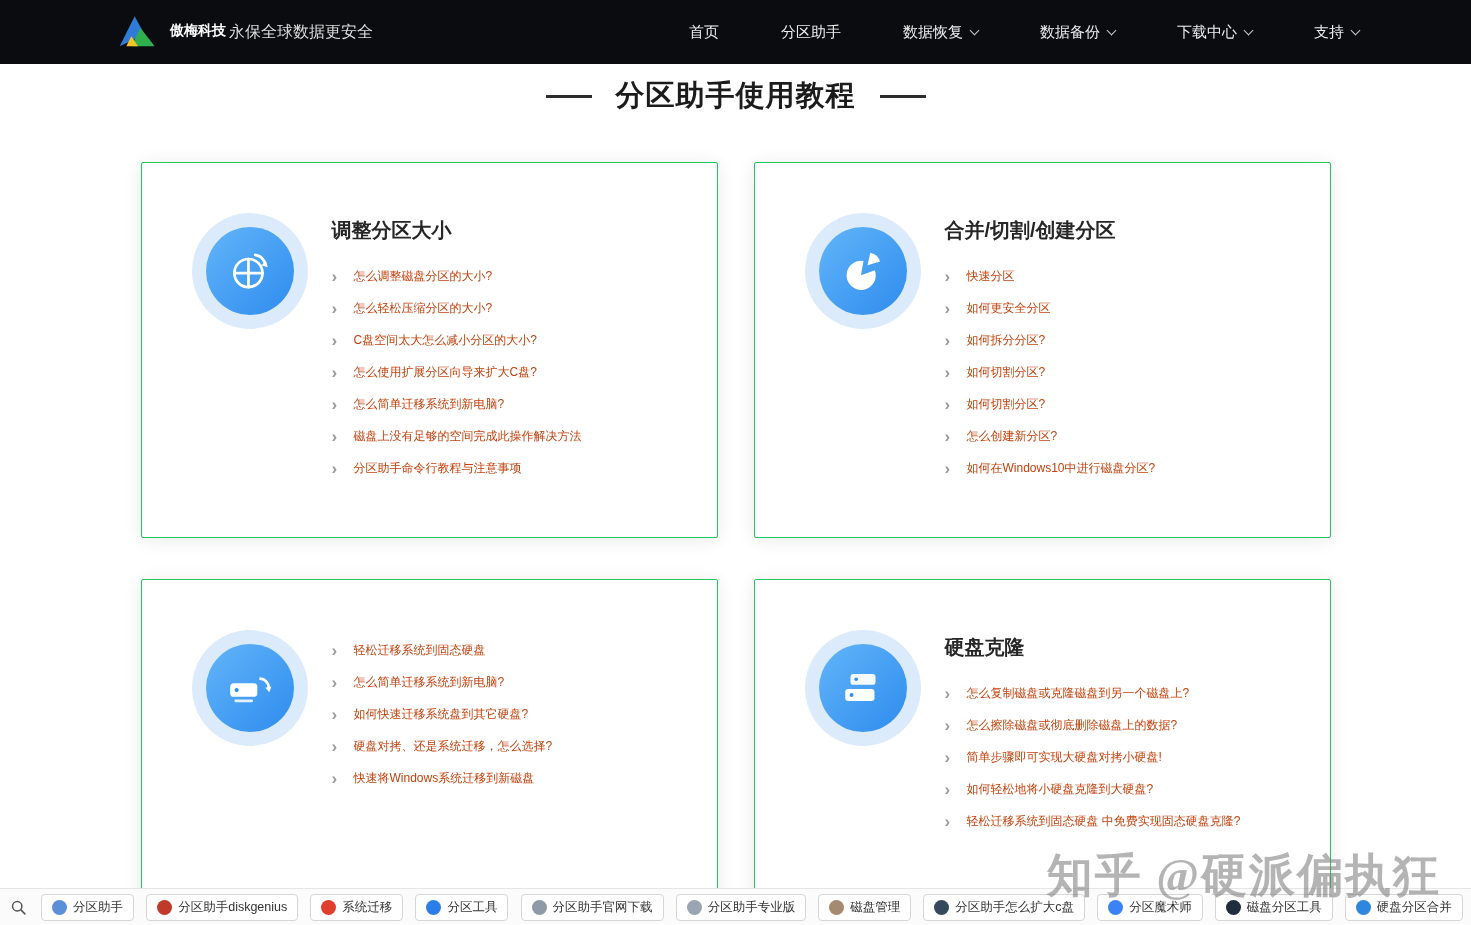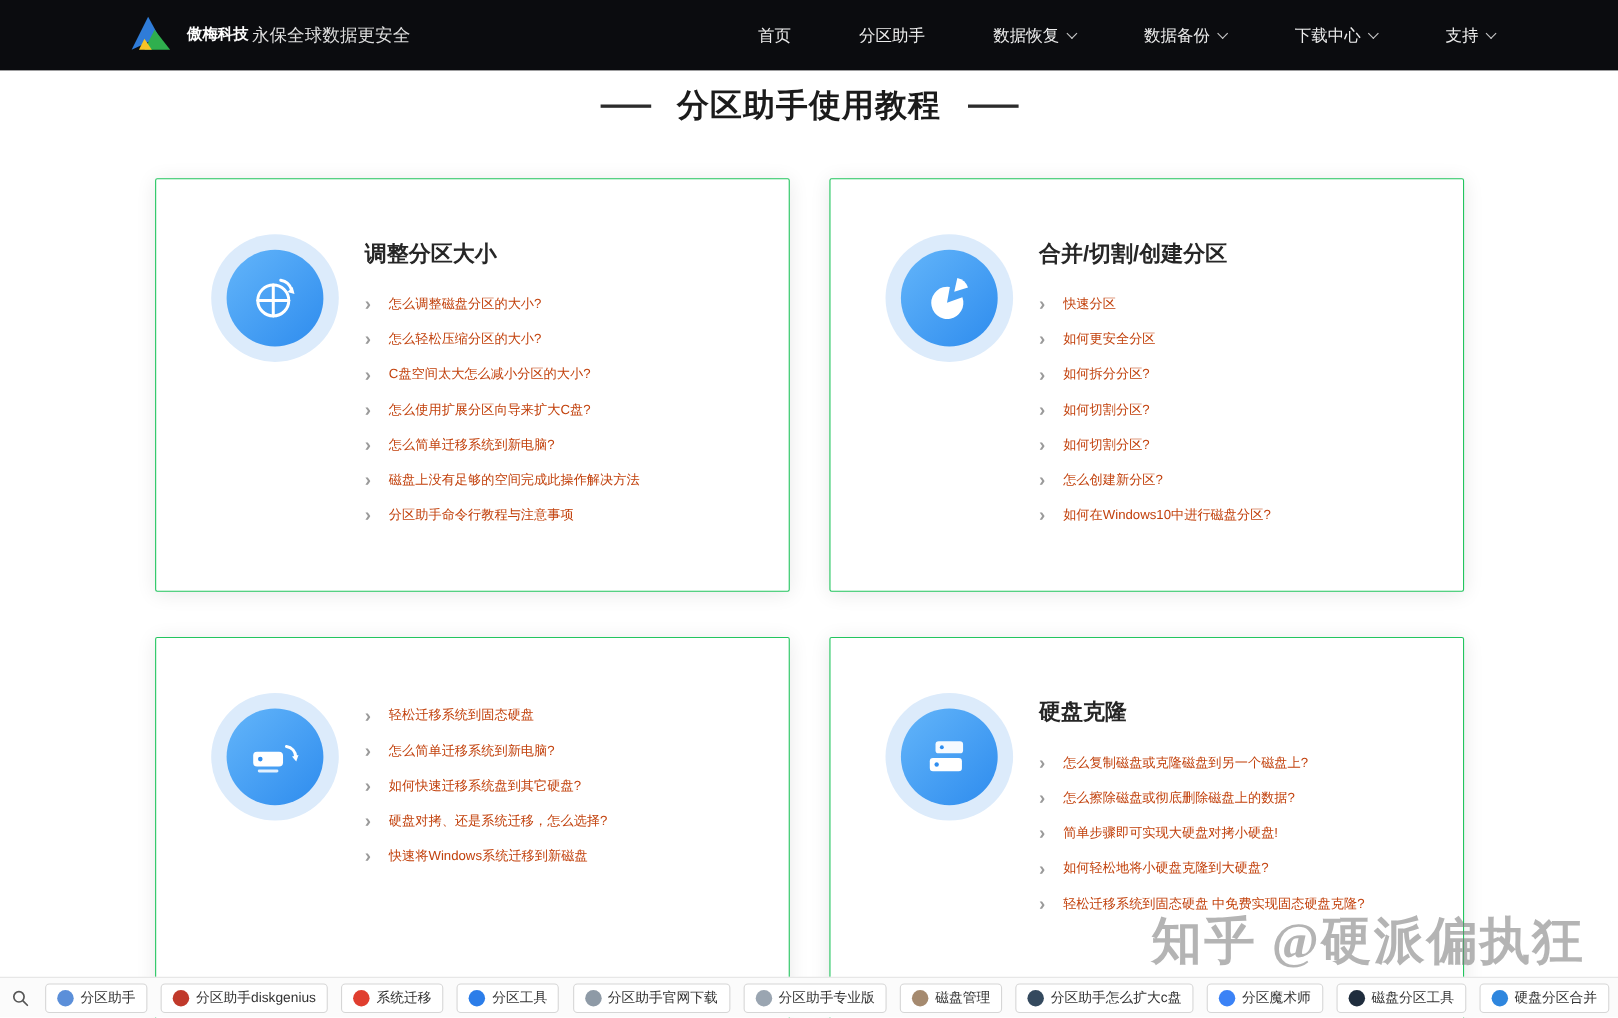--- a/index.html
+++ b/index.html
@@ -41,7 +41,7 @@
   .task-ico{width:15px;height:15px;border-radius:50%;flex:none}
 
   
-  .watermark{position:absolute;right:30px;bottom:38px;font-family:"Liberation Serif","DejaVu Serif",serif;font-size:46px;font-weight:700;color:rgba(118,118,118,.55);z-index:40;letter-spacing:2px;white-space:nowrap}
+  .watermark{position:absolute;right:30px;bottom:18px;font-family:"Liberation Serif","DejaVu Serif",serif;font-size:46px;font-weight:700;color:rgba(118,118,118,.55);z-index:40;letter-spacing:2px;white-space:nowrap}
 </style>
 </head>
 <body>

